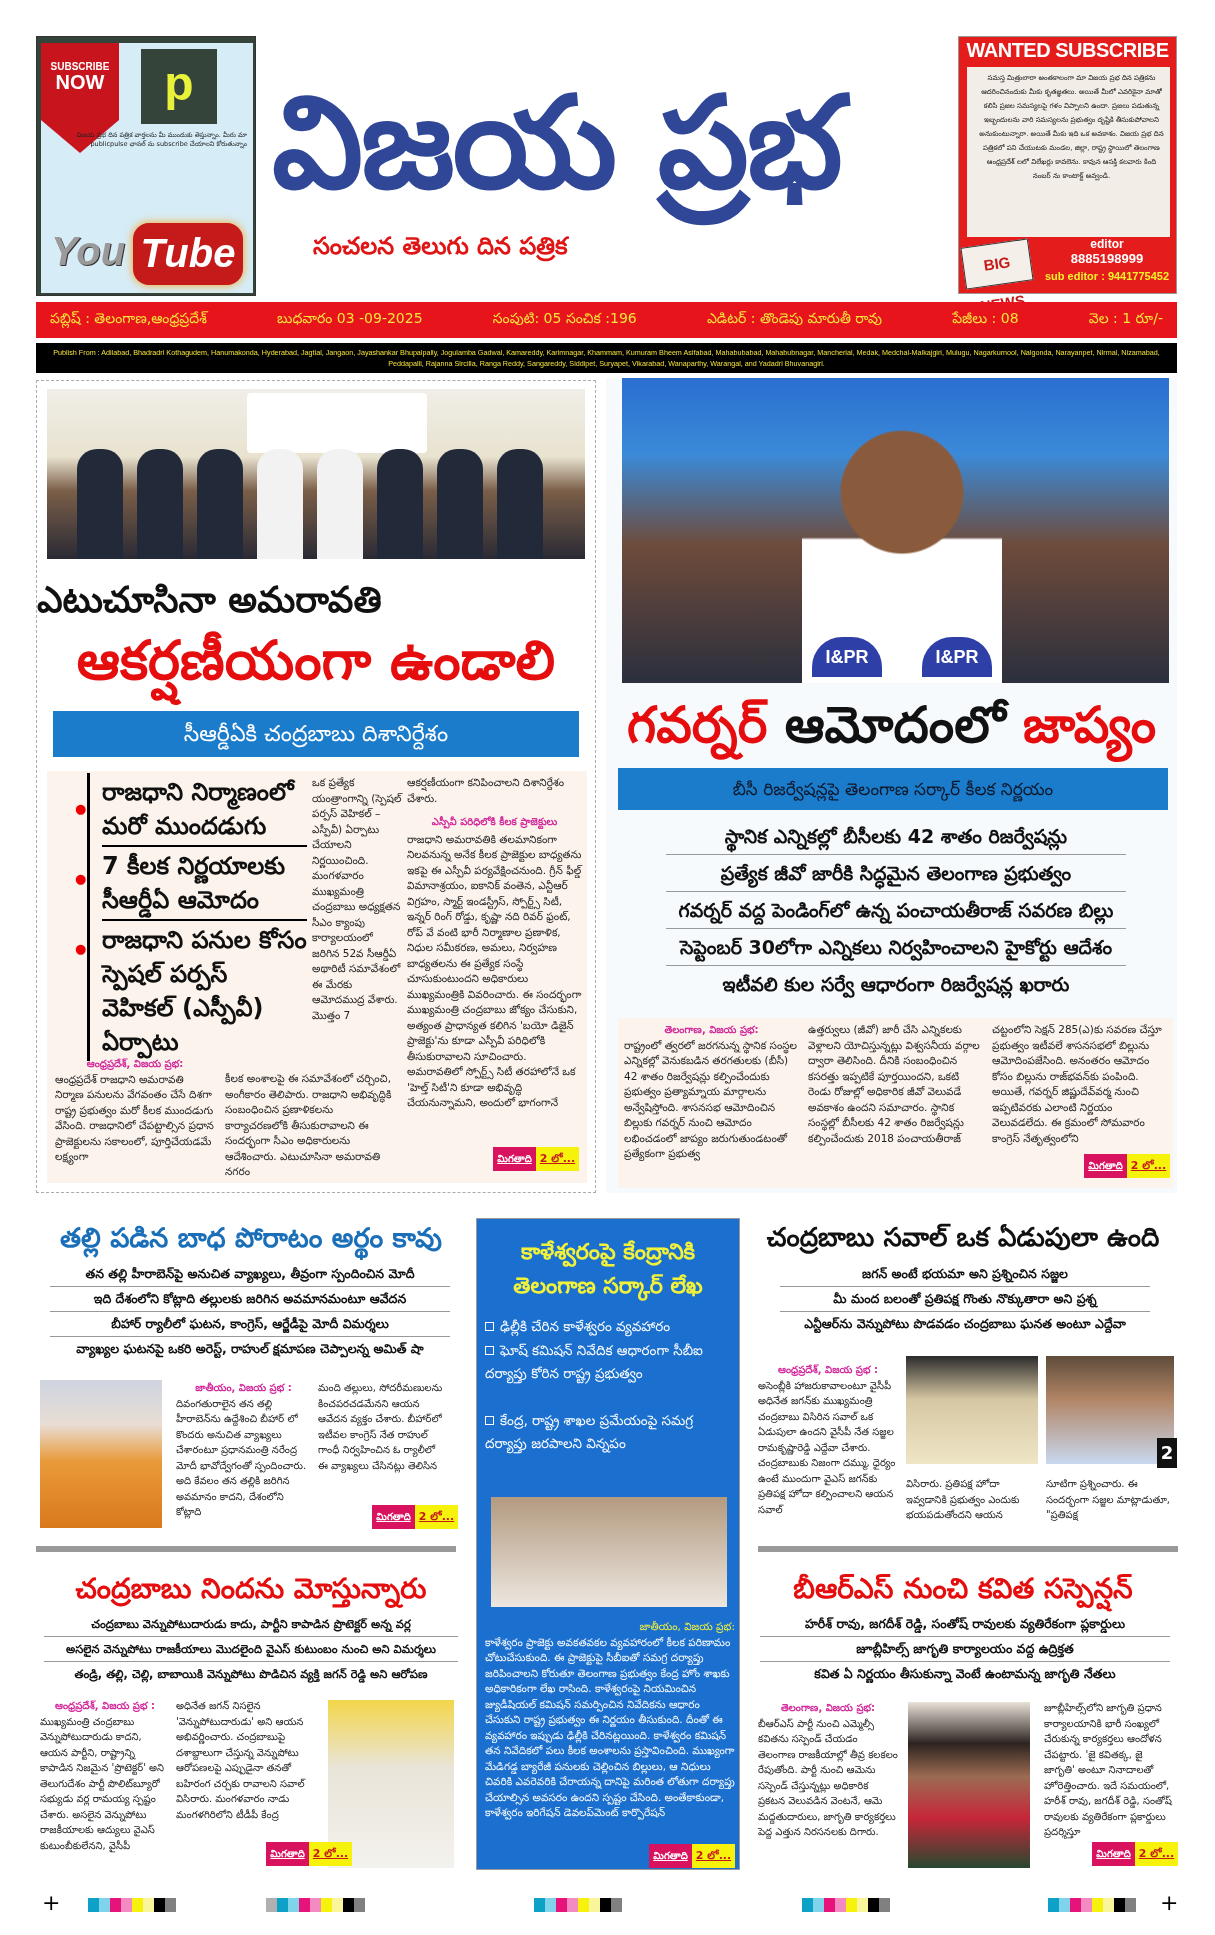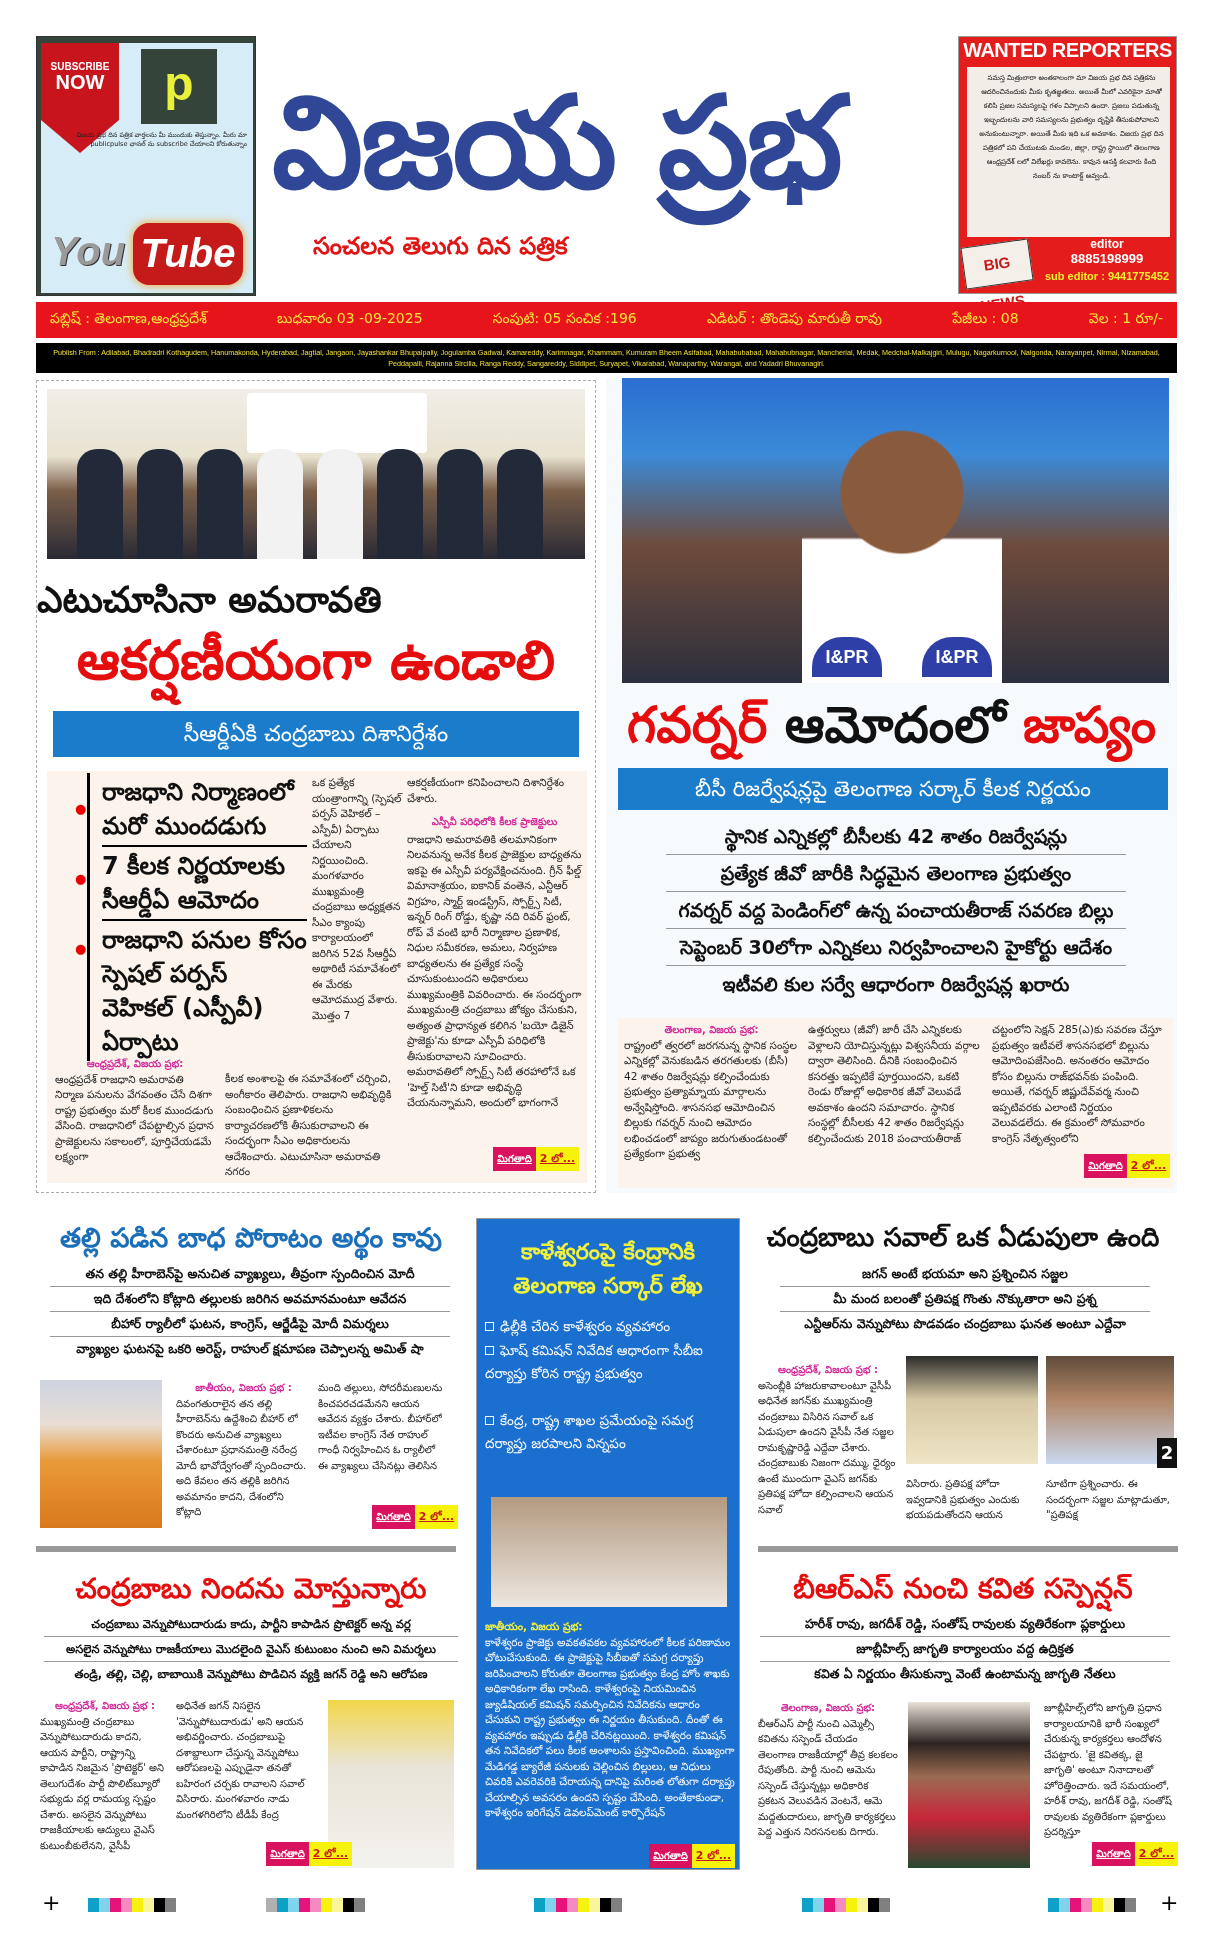--- a/index.html
+++ b/index.html
@@ -102,7 +102,7 @@
 <div id="mast-tag" class="abs">సంచలన తెలుగు దిన పత్రిక</div>
 
 <div id="wr" class="abs">
-  <div class="h">WANTED REPORTERS</div>
+  <div class="h">WANTED SUBSCRIBE</div>
   <div class="body">సమస్త మిత్రులారా అంతకాలంగా మా విజయ ప్రభ దిన పత్రికను ఆదరించినందుకు మీకు కృతజ్ఞతలు. అయితే మీలో ఎవరికైనా మాతో కలిసి ప్రజల సమస్యలపై గళం విప్పాలని ఉందా. ప్రజలు పడుతున్న ఇబ్బందులను వారి సమస్యలను ప్రభుత్వం దృష్టికి తీసుకుపోవాలని అనుకుంటున్నారా. అయితే మీకు ఇది ఒక అవకాశం. విజయ ప్రభ దిన పత్రికలో పని చేయుటకు మండల, జిల్లా, రాష్ట్ర స్థాయిలో తెలంగాణ ఆంధ్రప్రదేశ్ లలో విలేఖర్లు కావలెను. కావున ఆసక్తి కలవారు కింది నంబర్ ను కాంటాక్ట్ అవ్వండి.</div>
   <div class="bignews">BIG NEWS</div>
   <div class="contact">

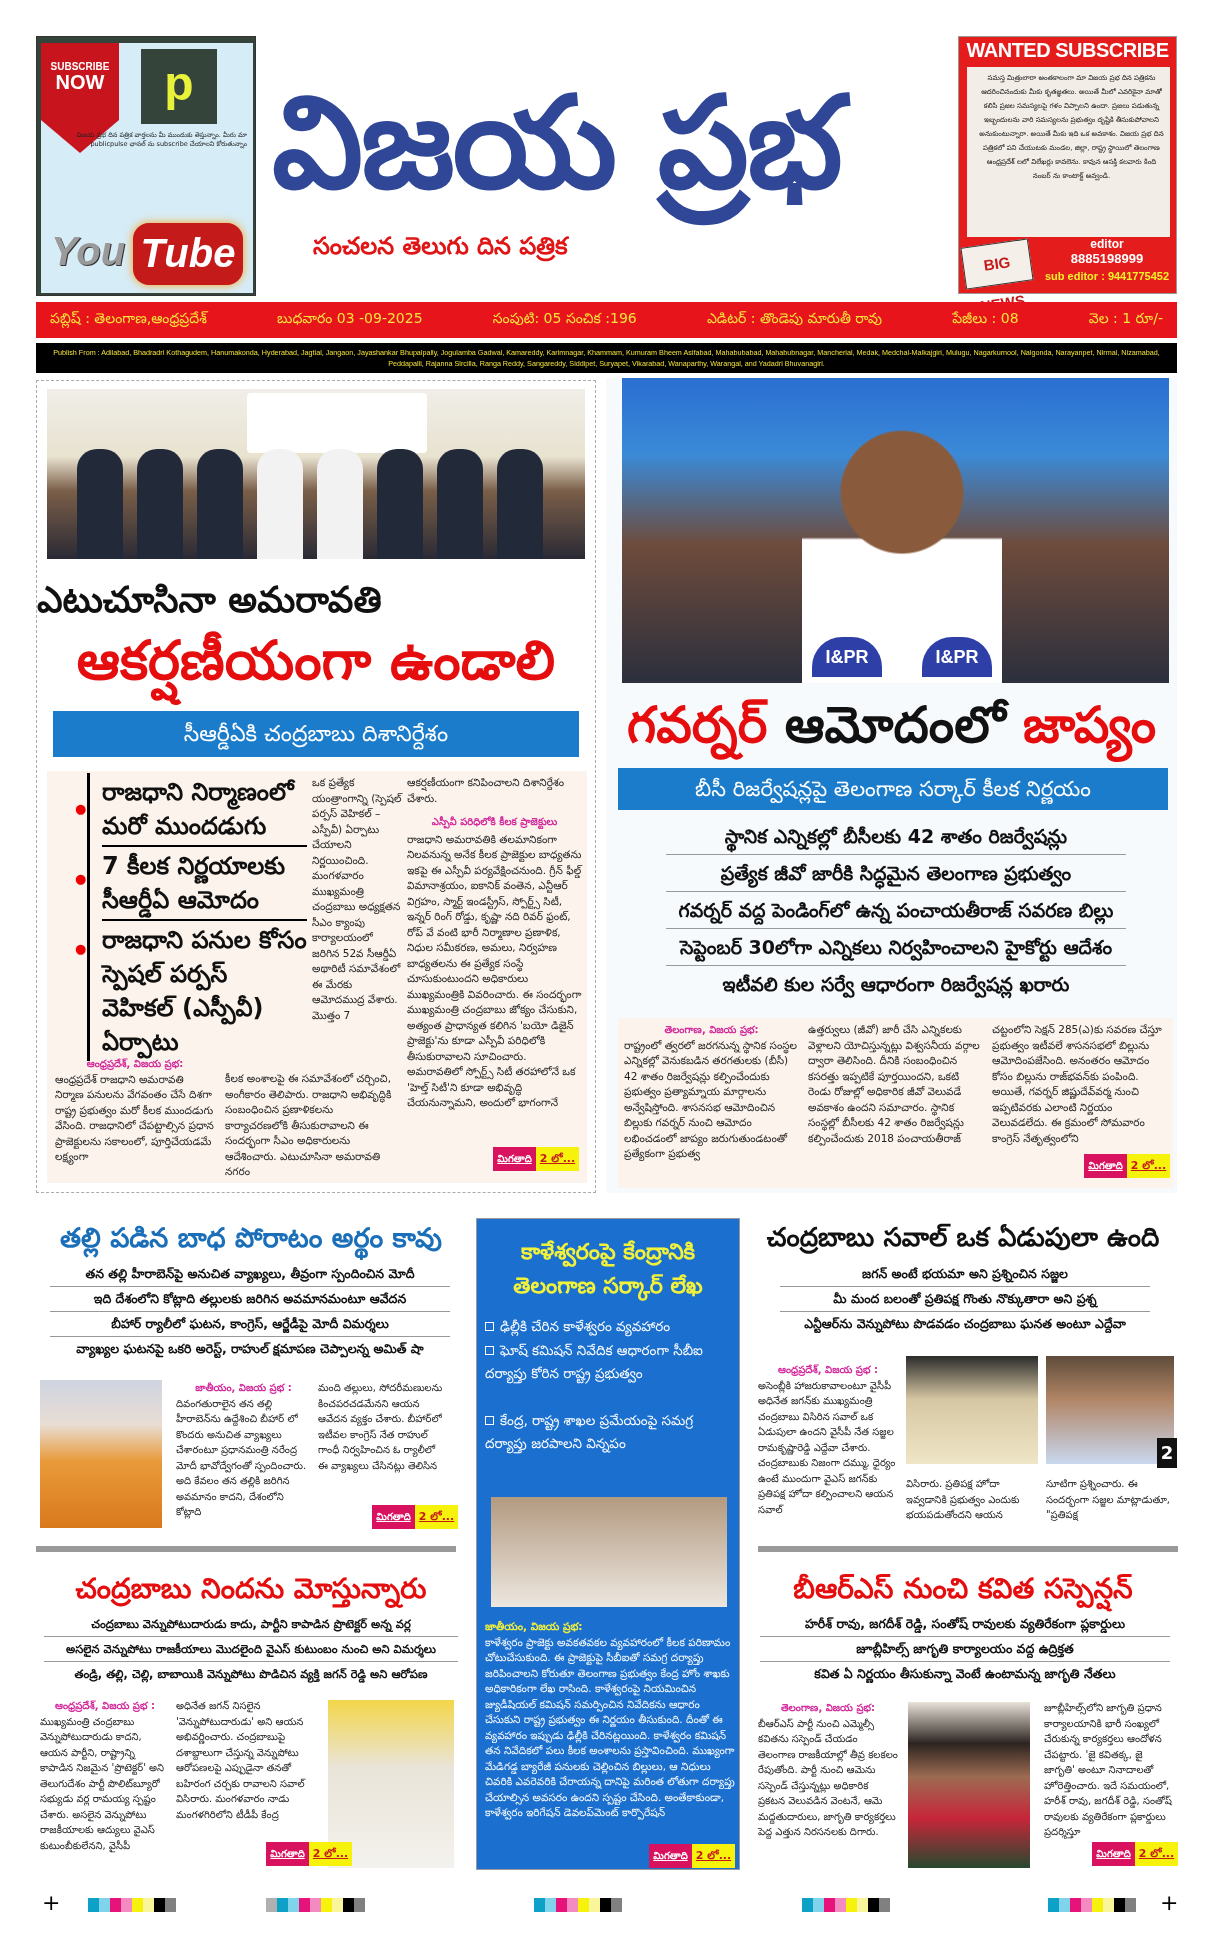--- a/index.html
+++ b/index.html
@@ -58,7 +58,7 @@
 #lead-right .hl{position:absolute;left:0;top:318px;width:100%;text-align:center;font-size:50px;font-weight:bold;white-space:nowrap}
 #lead-right .hl .r{color:#e50d0d}
 #lead-right .hl .k{color:#111}
-#lead-right .sub{position:absolute;left:12px;top:390px;width:550px;height:42px;background:#1b7ccb;color:#ffffff;font-size:21px;text-align:center;line-height:42px}
+#lead-right .sub{position:absolute;left:12px;top:390px;width:550px;height:42px;background:#1b7ccb;color:#0f172a;font-size:17px;text-align:center;line-height:42px}
 #lead-right .pts{position:absolute;left:60px;top:440px;width:460px}
 #lead-right .pts div{font-size:19px;font-weight:bold;text-align:center;line-height:36px;border-bottom:1.5px solid #999}
 #lead-right .pts div:last-child{border-bottom:none}

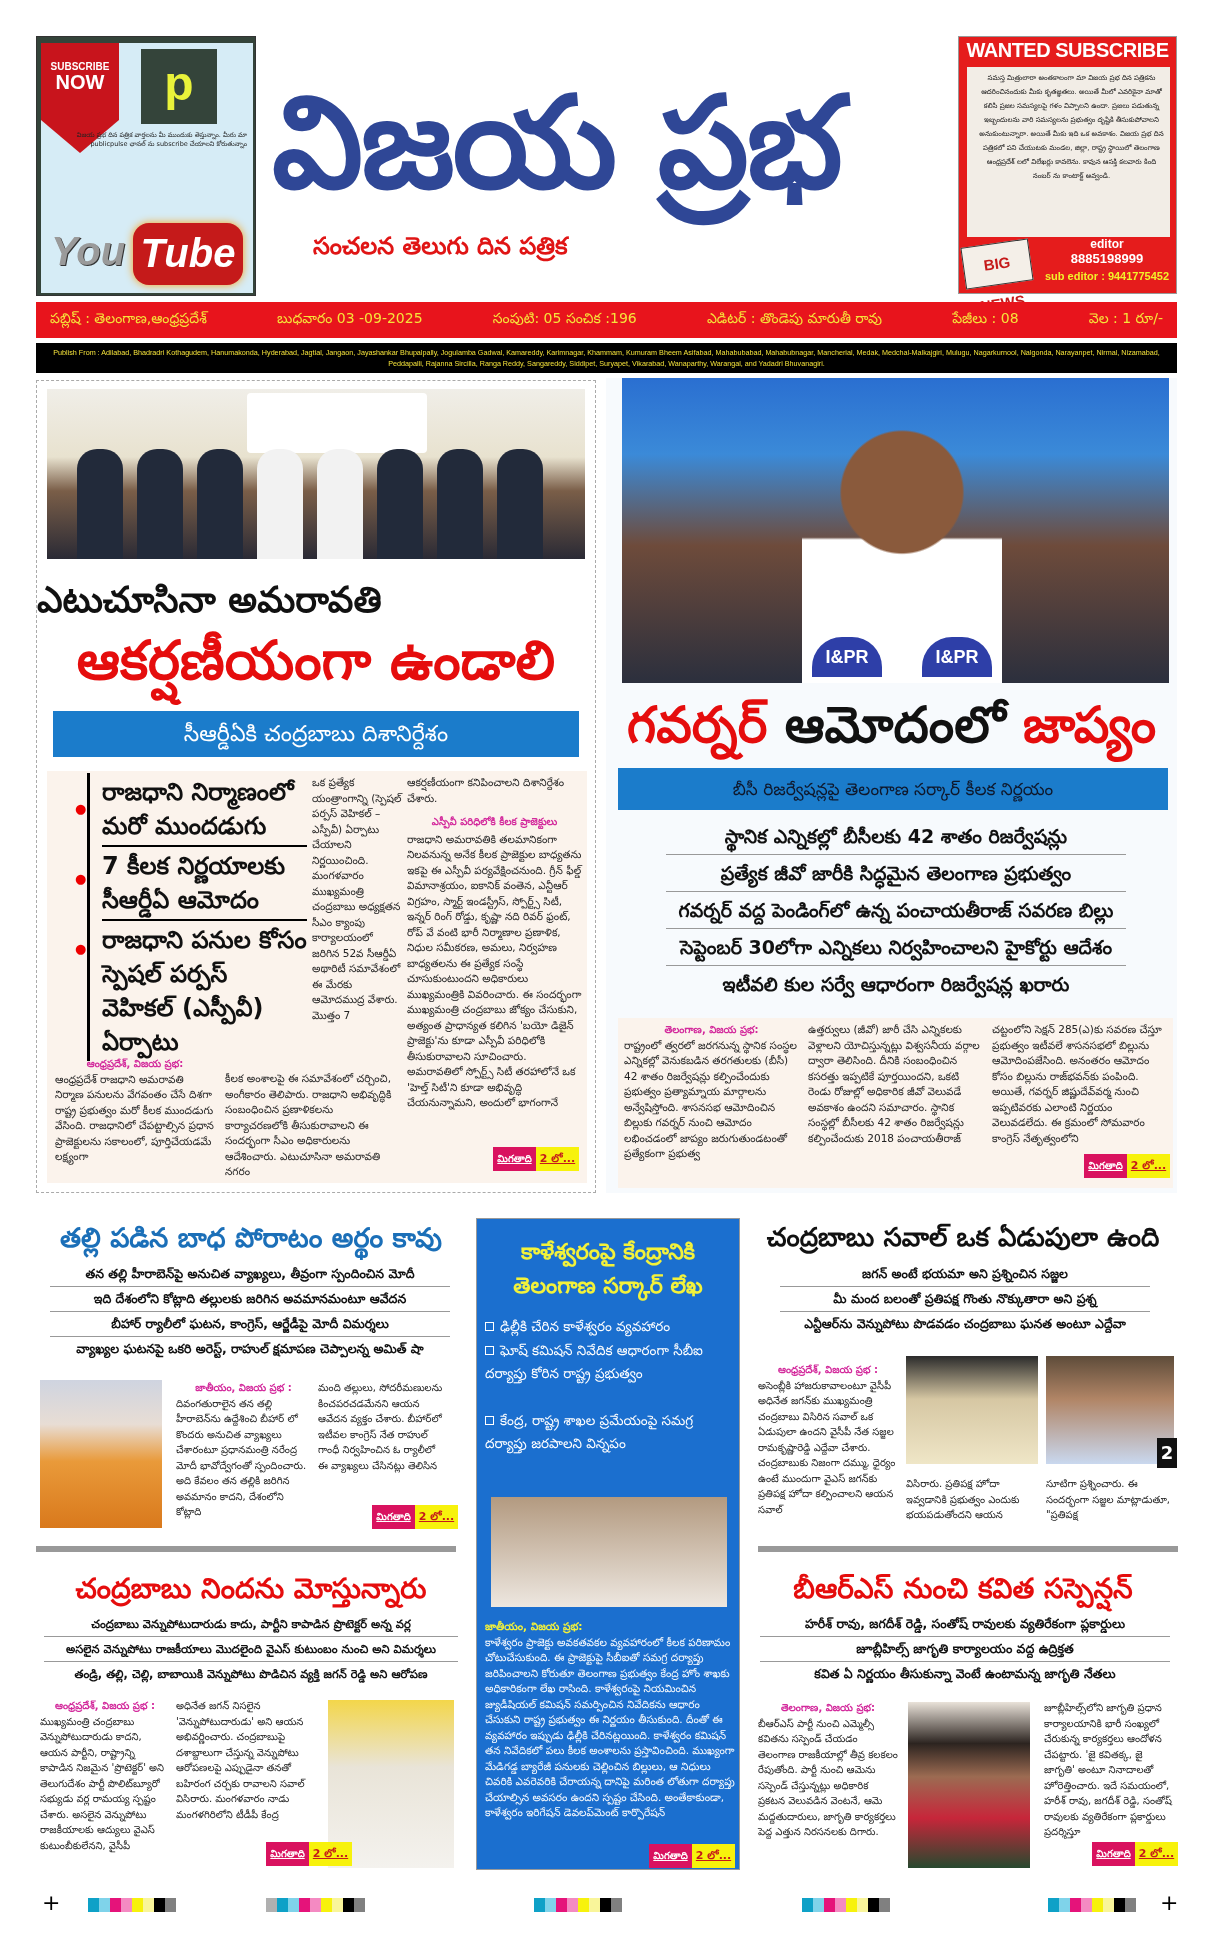--- a/index.html
+++ b/index.html
@@ -75,7 +75,7 @@
 #kal .li .sq{display:inline-block;width:9px;height:9px;border:1.5px solid #fff;margin-right:6px}
 #kal .photo{position:absolute;left:14px;top:278px;width:236px;height:110px;background:linear-gradient(180deg,#b39a80,#ede7e0)}
 #kal .body{position:absolute;left:8px;top:400px;width:250px;color:#fff;font-size:10.5px;line-height:15.5px}
-#kal .body .dl{color:#f3f23a;font-weight:bold;text-align:left;display:block}
+#kal .body .dl{color:#f3f23a;font-weight:normal;text-align:right;display:block}
 .regmark{position:absolute;font-size:22px;color:#000;font-weight:normal}
 .colorbar{position:absolute;top:1898px;height:14px;display:flex}
 .colorbar span{width:11px;height:14px;display:block}

